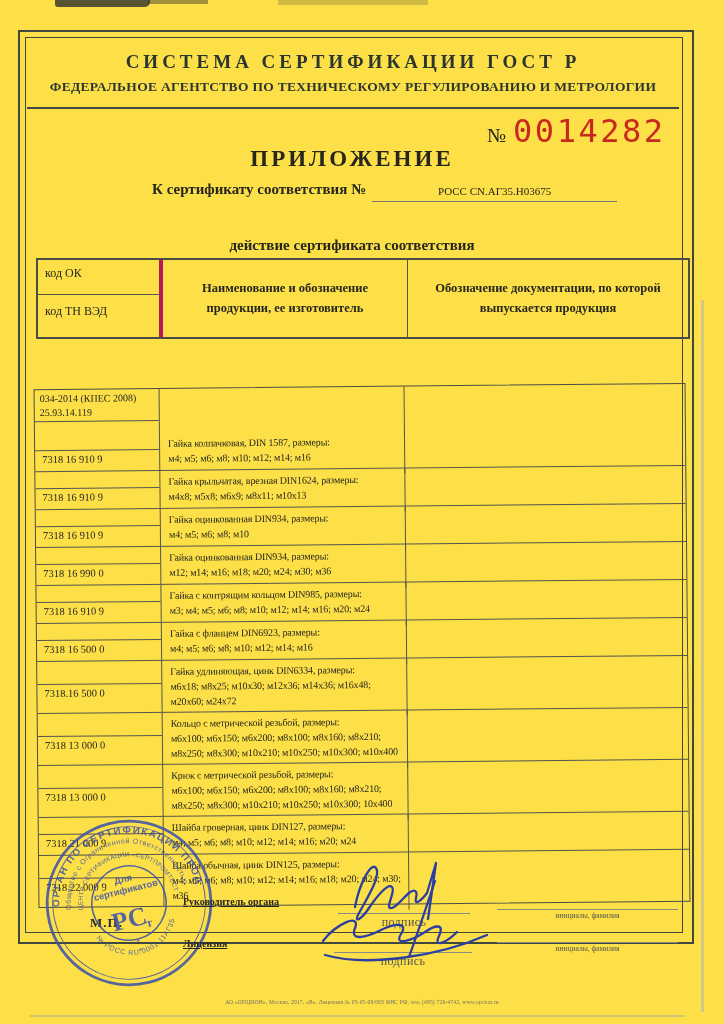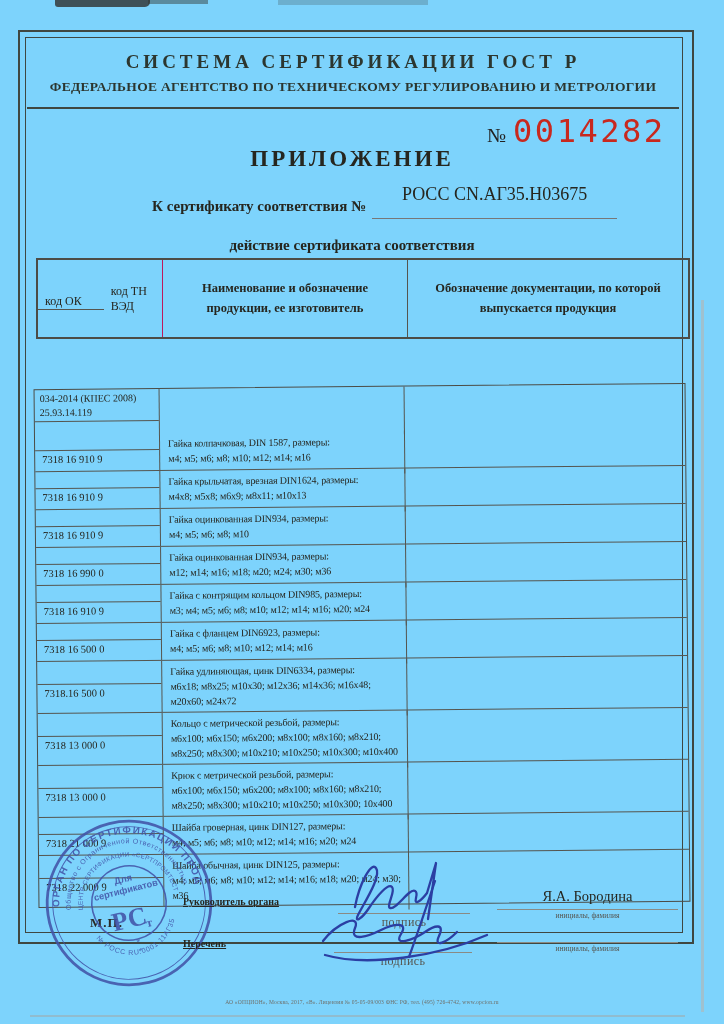--- a/index.html
+++ b/index.html
@@ -4,7 +4,7 @@
 <style>
   html,body{margin:0;padding:0;}
   body{width:724px;height:1024px;background:#ffffff;font-family:"Liberation Serif","DejaVu Serif",serif;color:#26261f;}
-  .page{position:relative;width:724px;height:1024px;background:#7dd3fc;overflow:hidden;}
+  .page{position:relative;width:724px;height:1024px;background:#fde047;overflow:hidden;}
 
   
   .smudge{position:absolute;background:#30302d;}

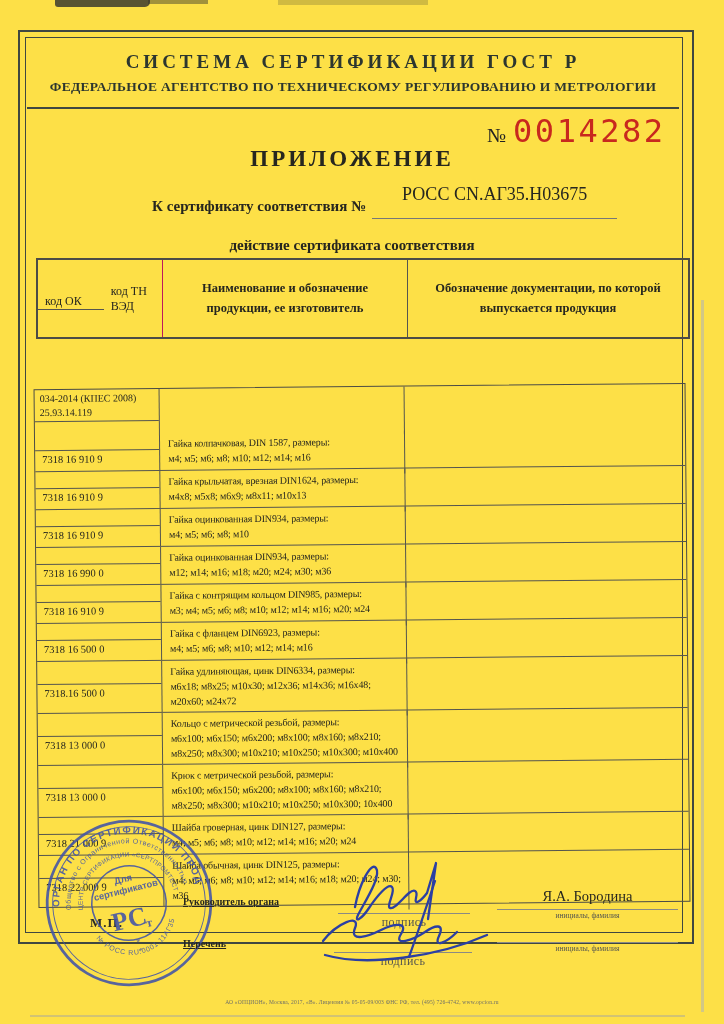--- a/index.html
+++ b/index.html
@@ -32,7 +32,7 @@
 
   .cert-line{position:absolute;left:152px;top:181px;display:flex;align-items:flex-end;}
   .cert-line .lbl{font-size:15px;font-weight:bold;padding-bottom:1px;}
-  .cert-line .val{display:inline-block;min-width:245px;margin-left:6px;text-align:center;font-size:18px;border-bottom:1px solid #777;padding-bottom:13px;transform:translateY(3px);}
+  .cert-line .val{display:inline-block;min-width:245px;margin-left:6px;text-align:center;font-size:11px;border-bottom:1px solid #777;padding-bottom:4px;transform:translateY(3px);}
 
   .purpose{position:absolute;left:24px;width:656px;text-align:center;font-size:15px;font-weight:bold;color:#26261f;}
   .purpose.p1{top:215px;}

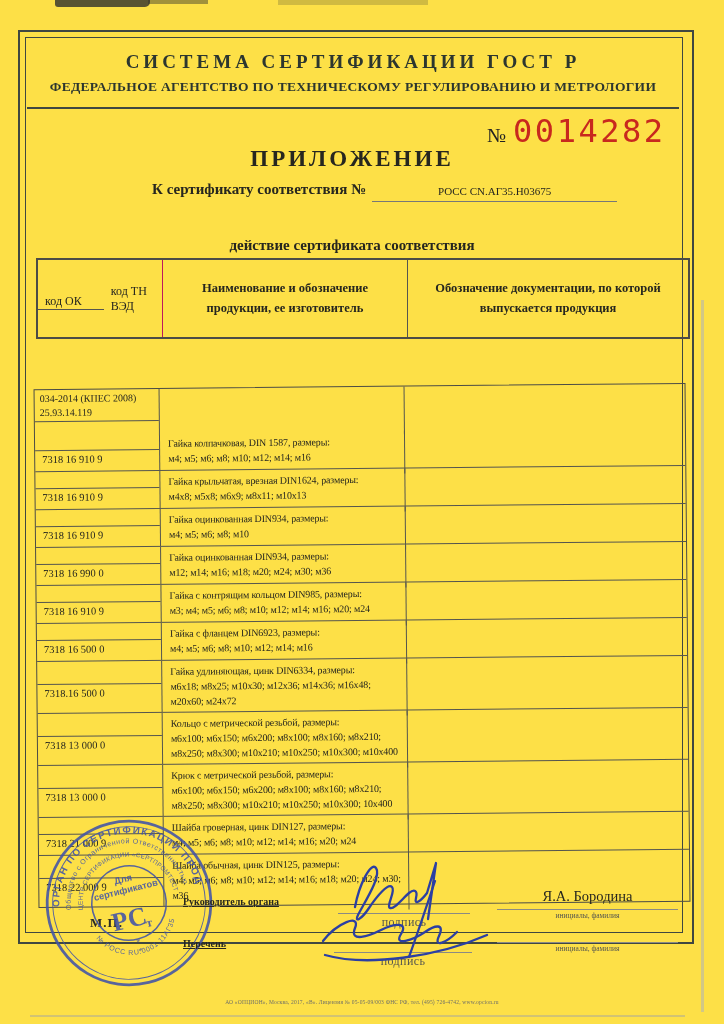--- a/index.html
+++ b/index.html
@@ -40,7 +40,7 @@
 
   
   .htable{position:absolute;left:36px;top:258px;width:650px;height:77px;border:2px solid #4c4c46;display:grid;grid-template-columns:125px 245px 1fr;background:transparent;}
-  .htable .hc1{border-right:1px solid #be185d;display:flex;flex-direction:row;font-size:12px;align-items:center;}
+  .htable .hc1{border-right:4px solid #be185d;display:flex;flex-direction:column;font-size:12px;}
   .htable .hc1 .t{flex:1.15;border-bottom:1px solid #55554f;padding:6px 0 0 7px;}
   .htable .hc1 .b{flex:1;padding:9px 0 8px 7px;}
   .htable .hc2,.htable .hc3{display:flex;align-items:center;justify-content:center;text-align:center;font-size:12.5px;font-weight:bold;line-height:1.55;padding:16px 20px;}

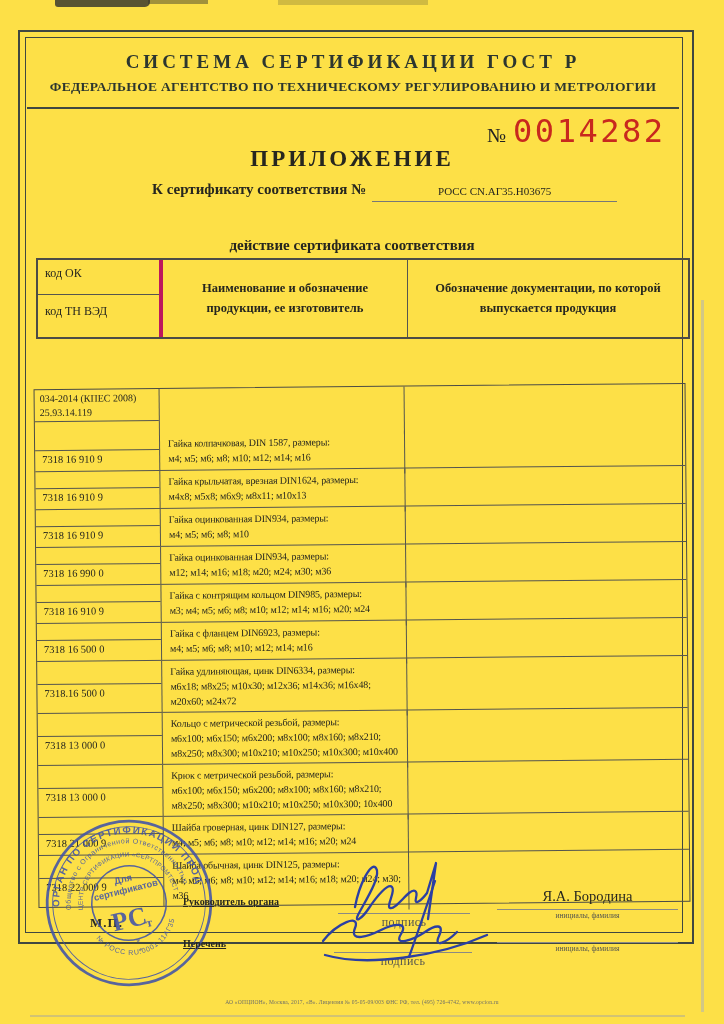--- a/index.html
+++ b/index.html
@@ -304,7 +304,6 @@
     </g>
   </svg>
 
-  <div class="pname n1">Я.А. Бородина</div>
   <div class="nline nl1"></div>
   <div class="ncaption nc1">инициалы, фамилия</div>
   <div class="nline nl2"></div>

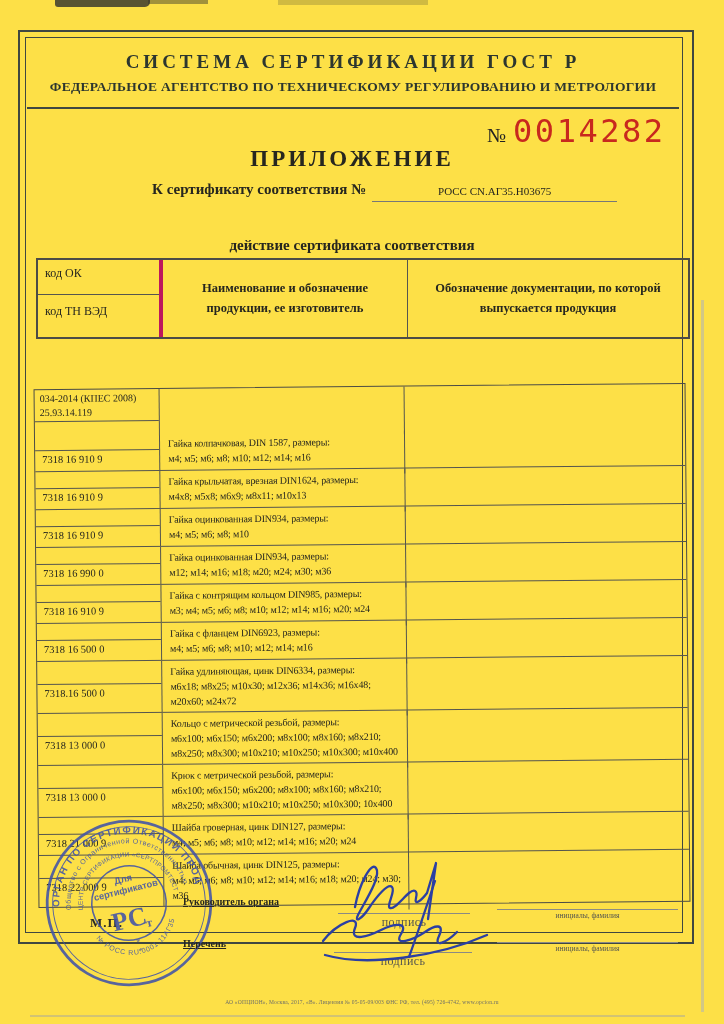--- a/index.html
+++ b/index.html
@@ -288,7 +288,7 @@
   <div class="mp">М.П.</div>
 
   <div class="role r1">Руководитель органа</div>
-  <div class="role r2">Перечень</div>
+  <div class="role r2">Лицензия</div>
 
   <div class="sigline sl1"></div>
   <div class="sig-caption c1">подпись</div>

